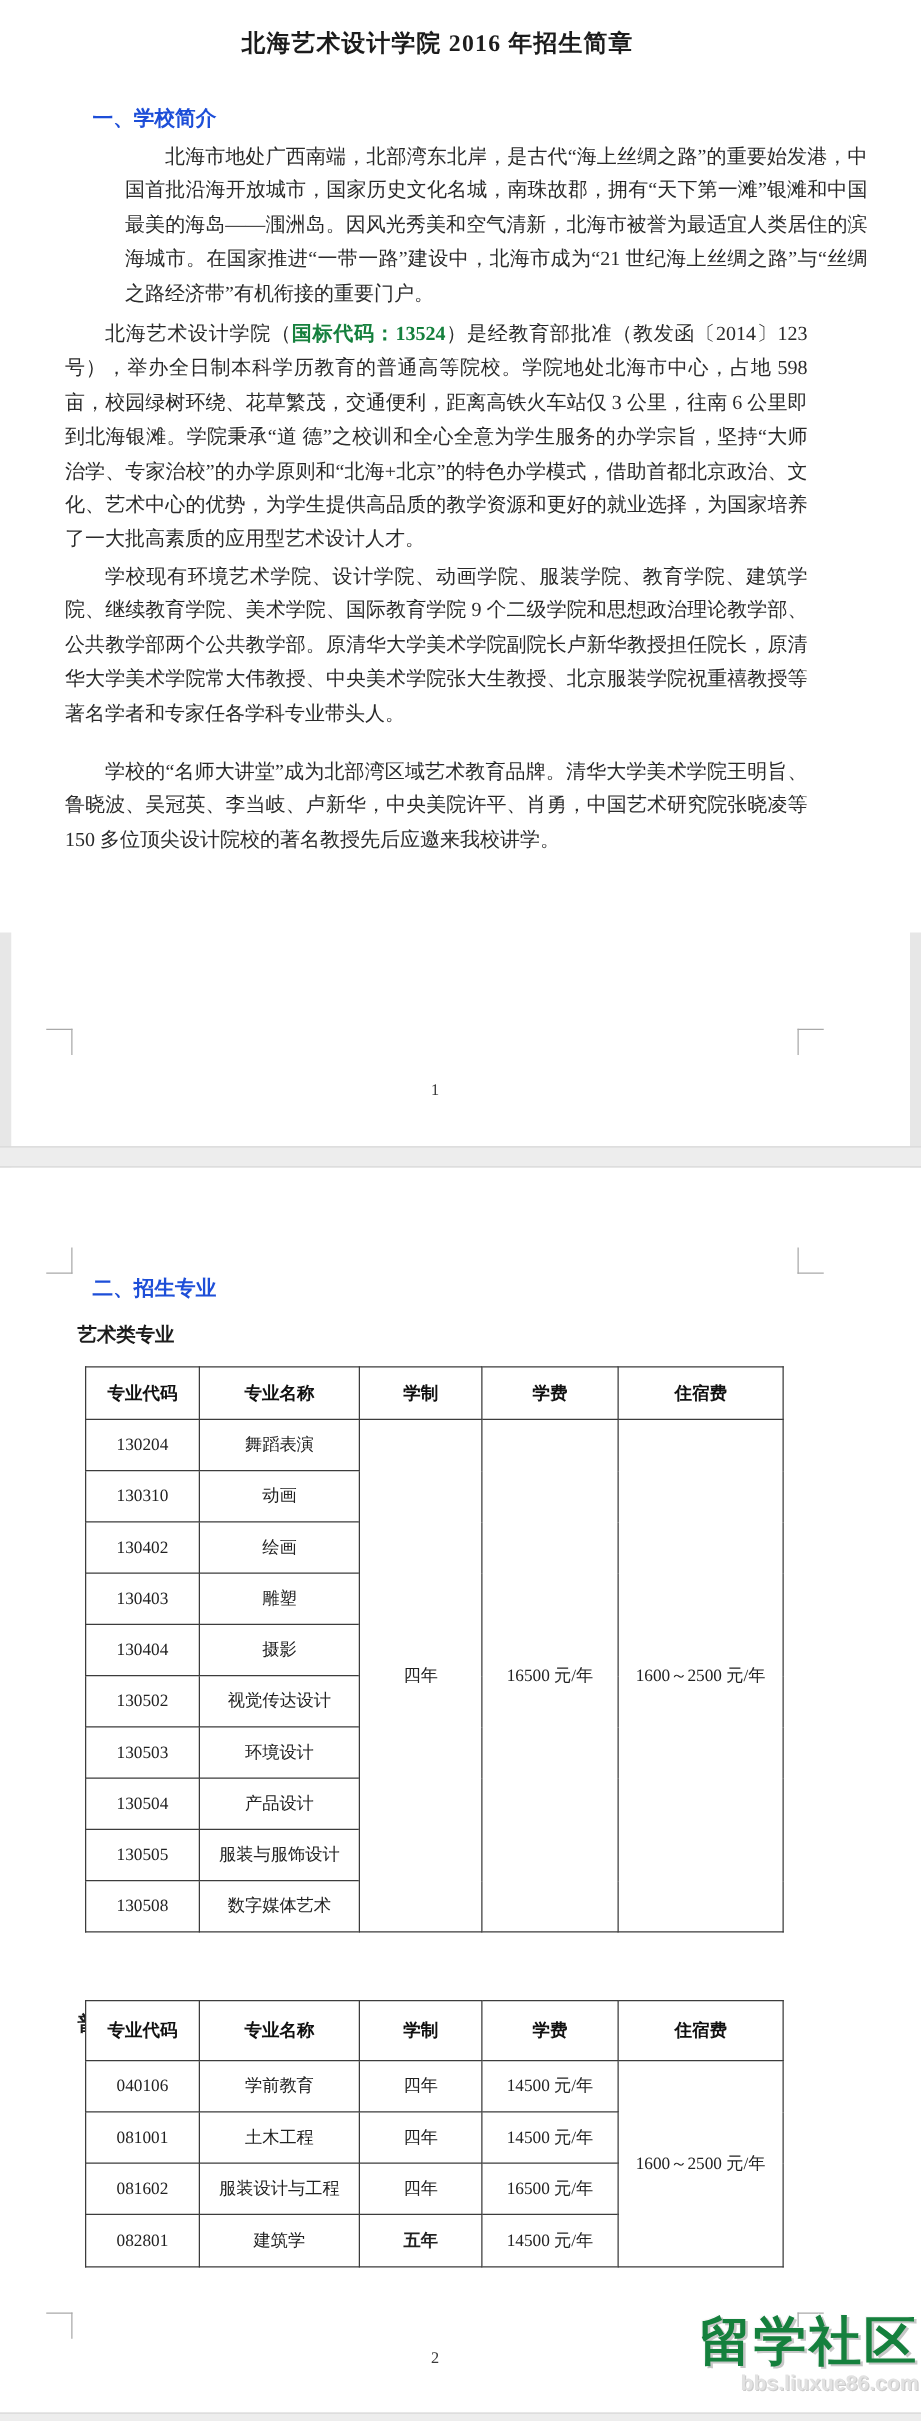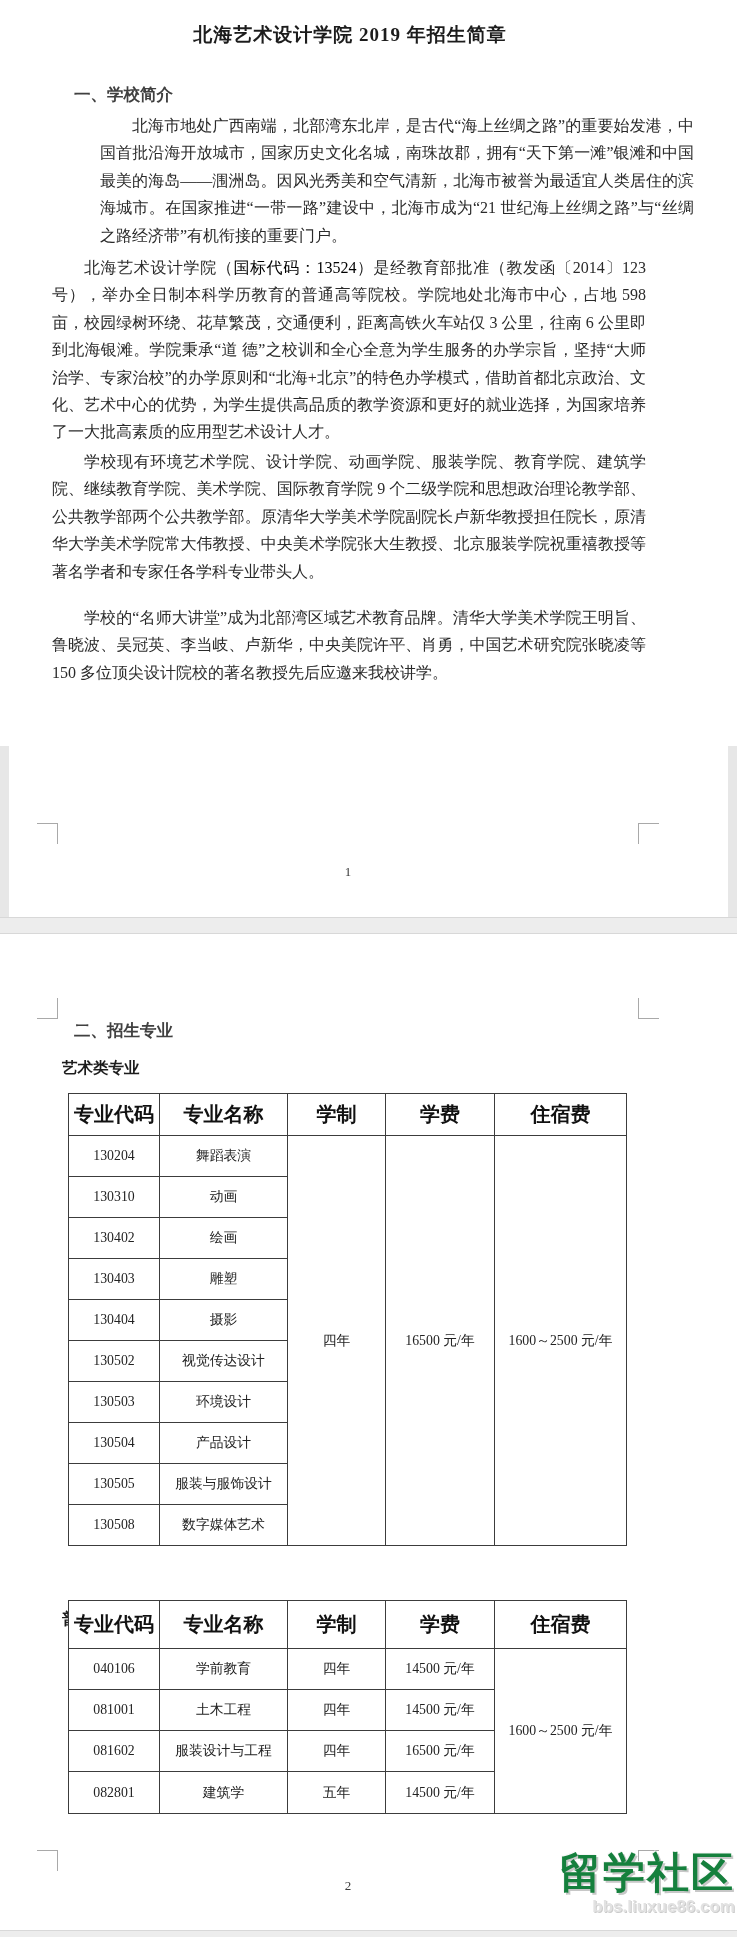--- a/index.html
+++ b/index.html
@@ -75,7 +75,7 @@
 
 <div id="screen">
 
-  <div class="doc-title">北海艺术设计学院 2019 年招生简章</div>
+  <div class="doc-title">北海艺术设计学院 2016 年招生简章</div>
 
   <div class="sec-heading" style="top:84px;">一、学校简介</div>
 

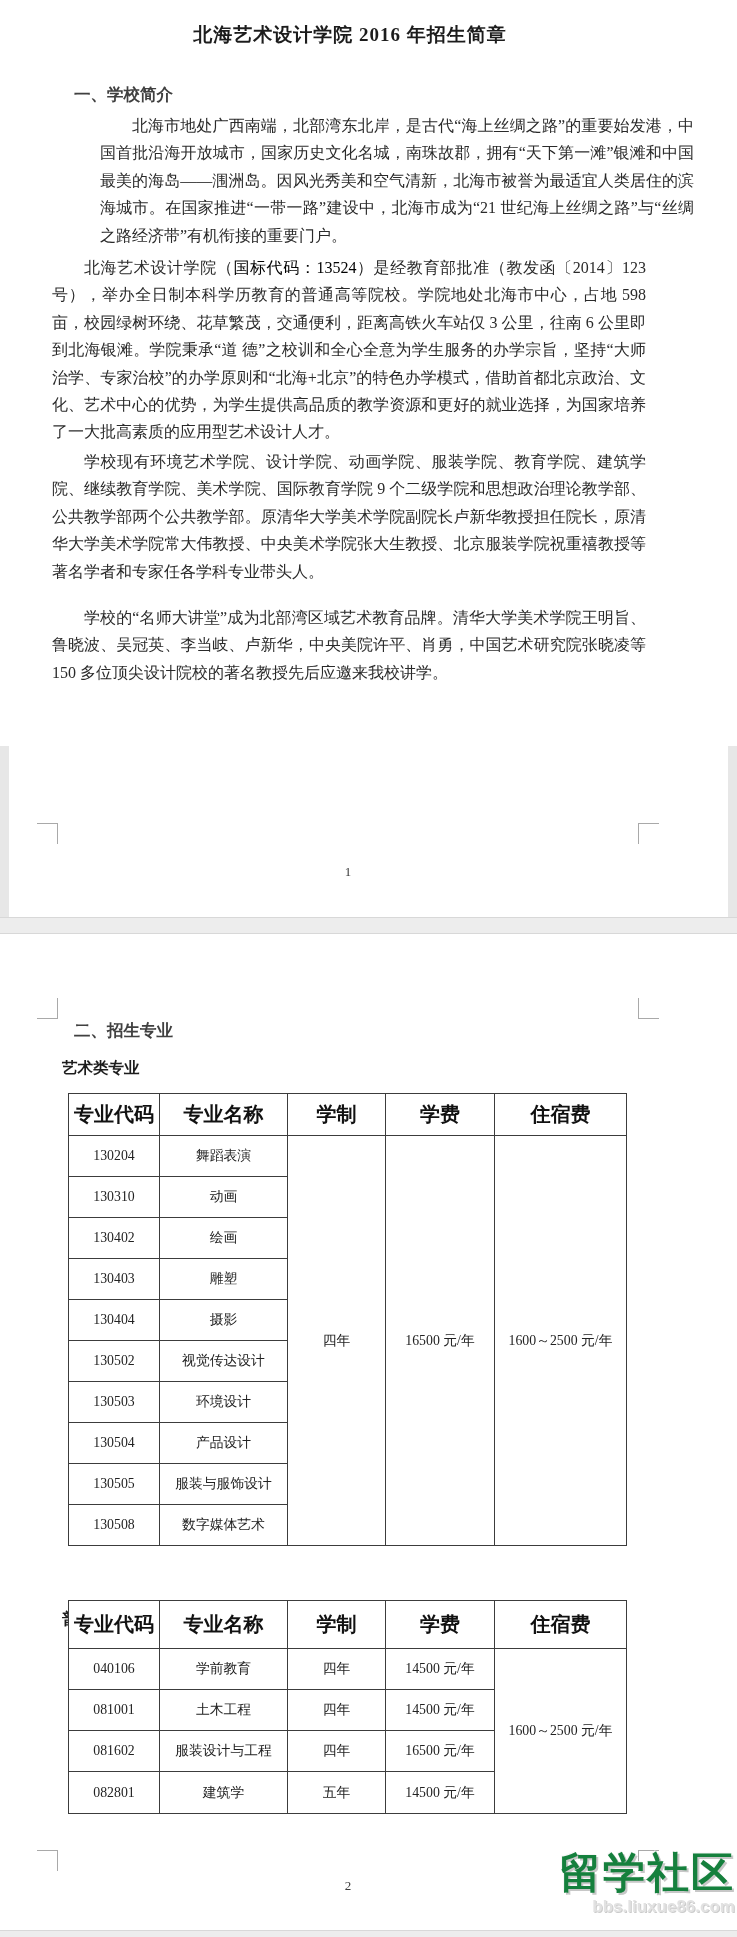--- a/index.html
+++ b/index.html
@@ -13,7 +13,7 @@
     font-size:19px;font-weight:bold;letter-spacing:1px;color:#1c1c1c;
   }
   .sec-heading{
-    position:absolute;left:74px;font-size:16.5px;font-weight:bold;color:#404040;
+    position:absolute;left:74px;font-size:16.5px;font-weight:bold;color:#1d4ed8;
   }
   .sub-heading{
     position:absolute;left:62px;font-size:15.5px;font-weight:bold;color:#1c1c1c;

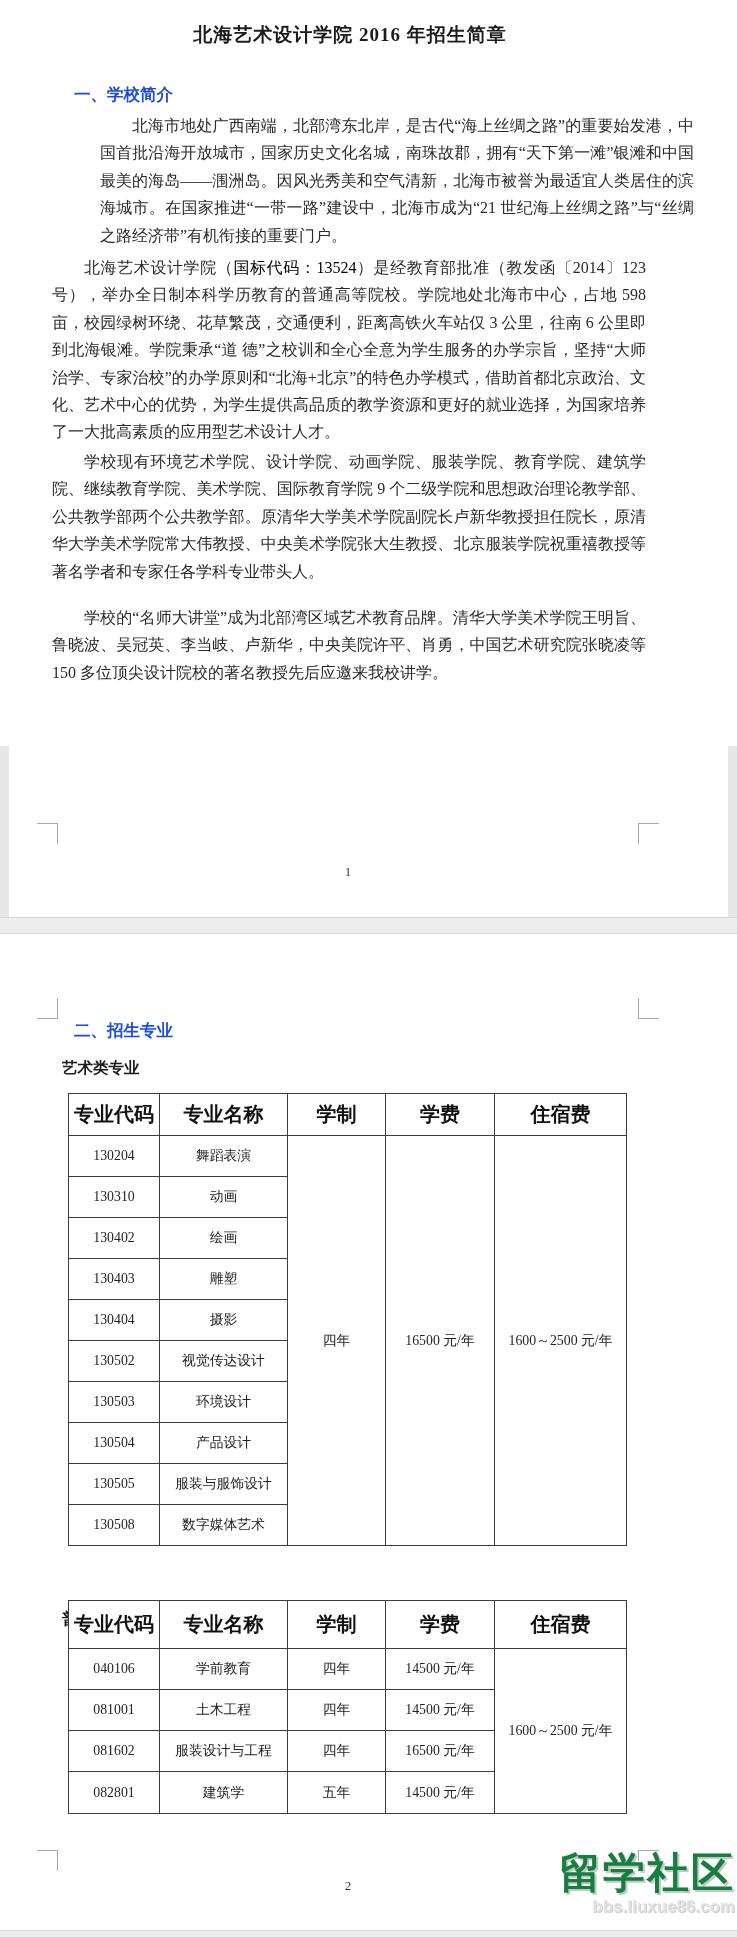--- a/index.html
+++ b/index.html
@@ -23,7 +23,7 @@
     font-size:16px;line-height:27.4px;text-align:justify;text-justify:inter-ideograph;
     text-indent:2em;color:#2a2a2a;margin:0;
   }
-  .para b{font-weight:normal;color:#000000;}
+  .para b{font-weight:bold;color:#15803d;}
   .page-num{
     position:absolute;left:0;width:696px;text-align:center;
     font-size:13px;color:#3a3a3a;

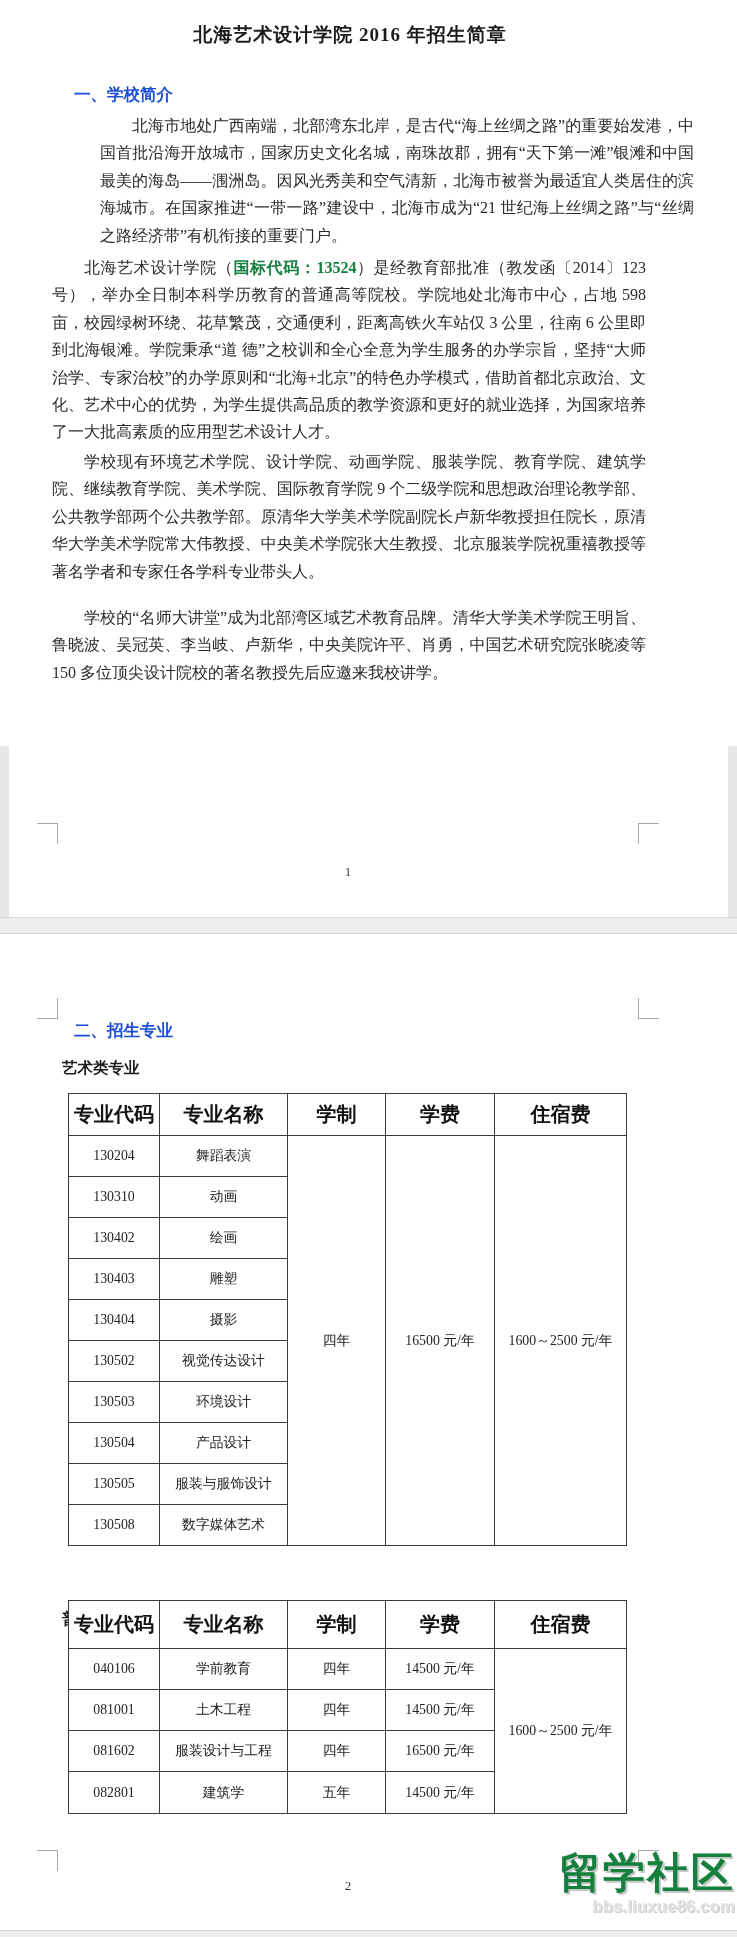--- a/index.html
+++ b/index.html
@@ -49,7 +49,7 @@
     border:1px solid #3c3c3c;text-align:center;vertical-align:middle;
     padding:0 2px;overflow:hidden;white-space:nowrap;
   }
-  .doc-table th{font-weight:bold;font-size:20px;color:#111;font-family:Liberation Mono, monospace;}
+  .doc-table th{font-weight:bold;font-size:14px;color:#111;font-family:Liberation Mono, monospace;}
   #table1 thead tr{height:42px;}
   #table1 tbody tr{height:41px;}
   #table2 thead tr{height:48px;}

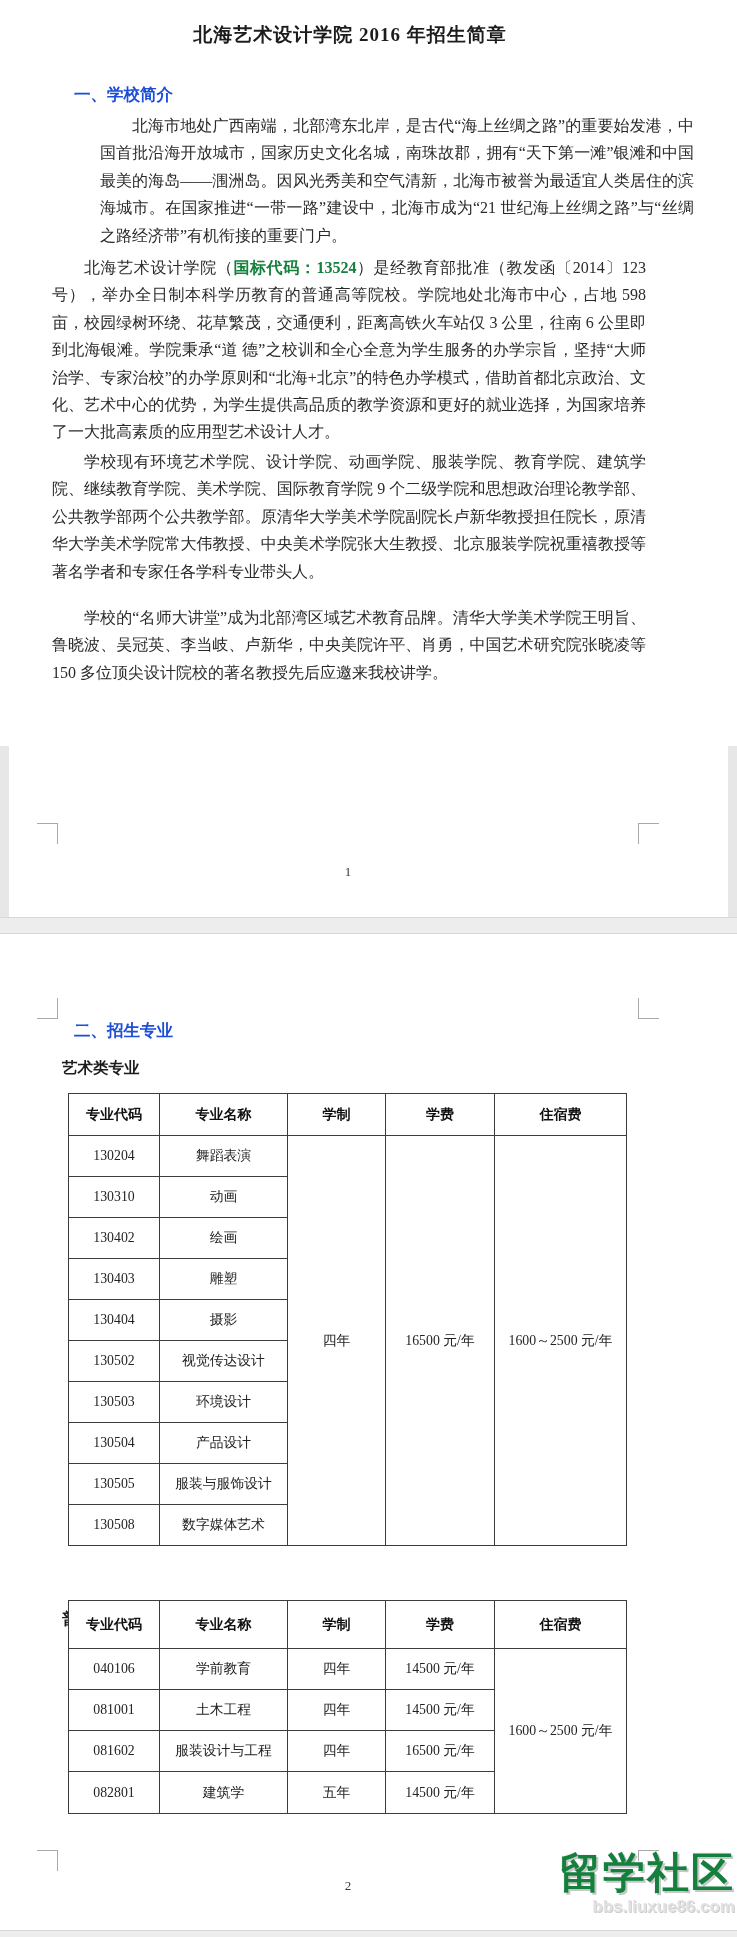--- a/index.html
+++ b/index.html
@@ -55,7 +55,7 @@
   #table2 thead tr{height:48px;}
   #table2 tbody tr{height:41px;}
   #table2 tbody tr:last-child{height:42px;margin-left:12px;}
-  #t2-dur-3{font-weight:normal;}
+  #t2-dur-3{font-weight:bold;}
   
   .watermark{
     position:absolute;right:2px;top:1852px;width:230px;text-align:right;

